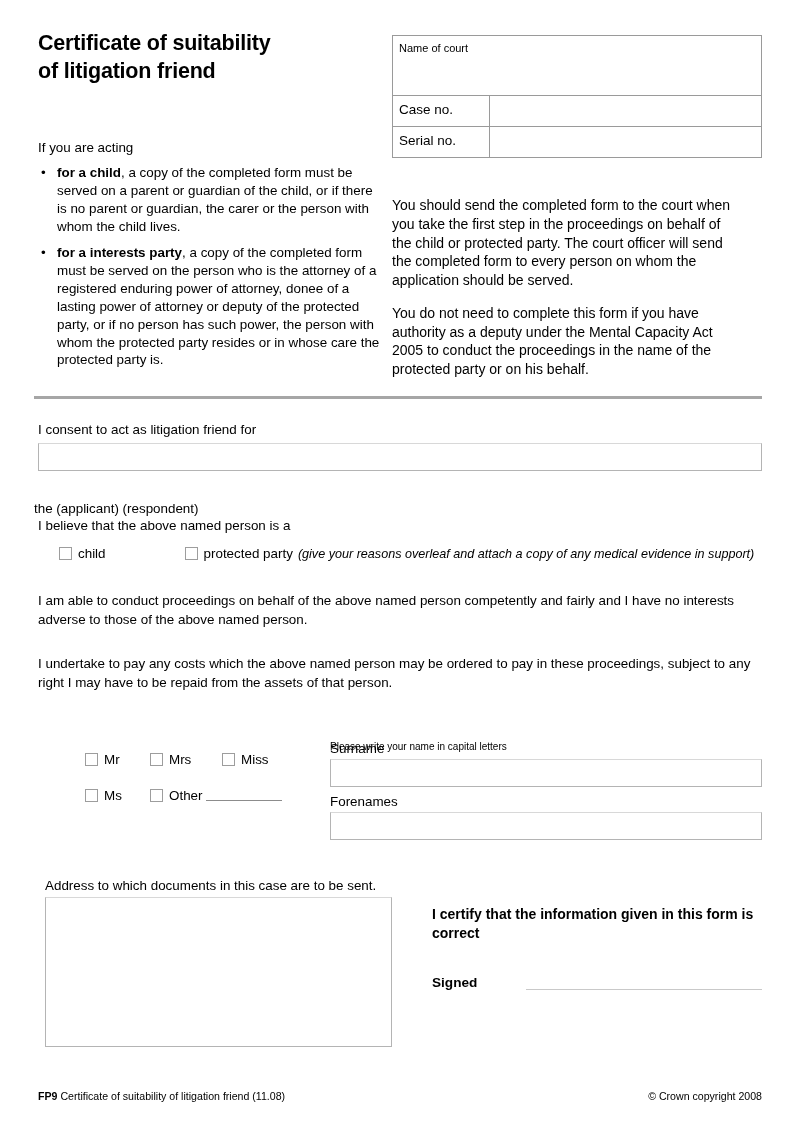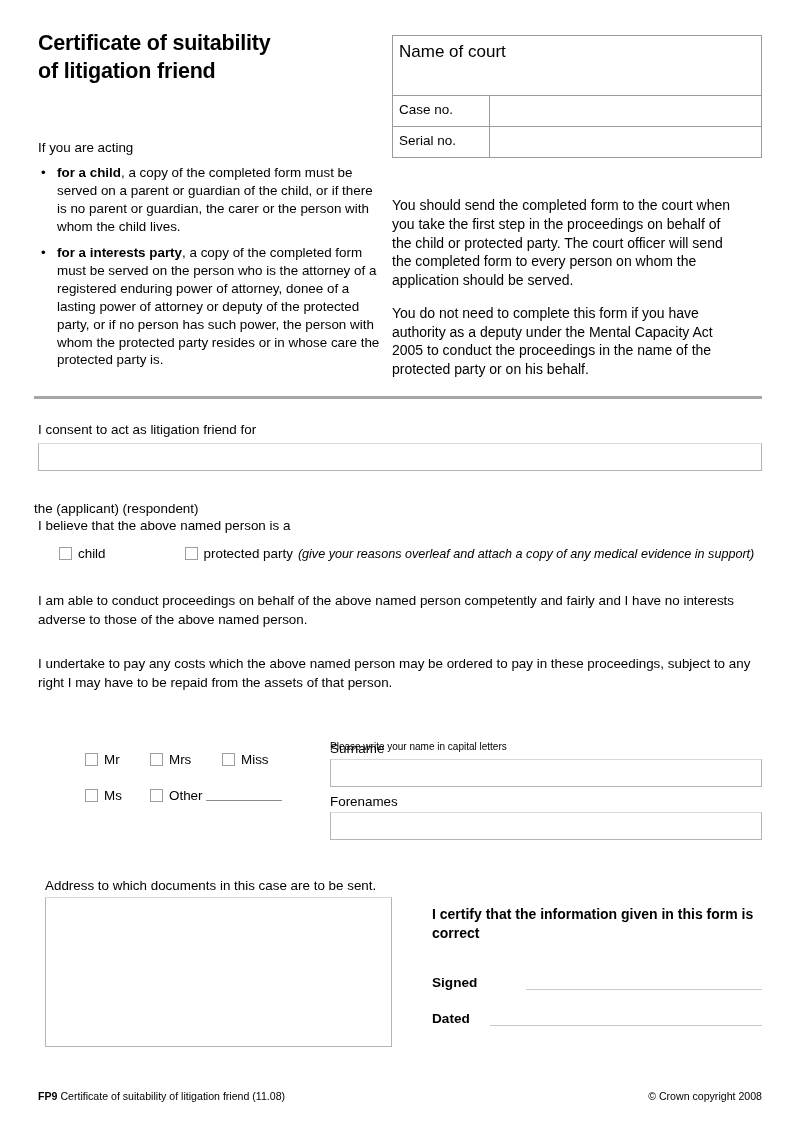--- a/index.html
+++ b/index.html
@@ -52,7 +52,7 @@
     width: 100%;
     height: 59px;
     padding: 6px 0 0 6px;
-    font-size: 17px;
+    font-size: 11px;
   }
   .court-label-cell {
     box-sizing: border-box;

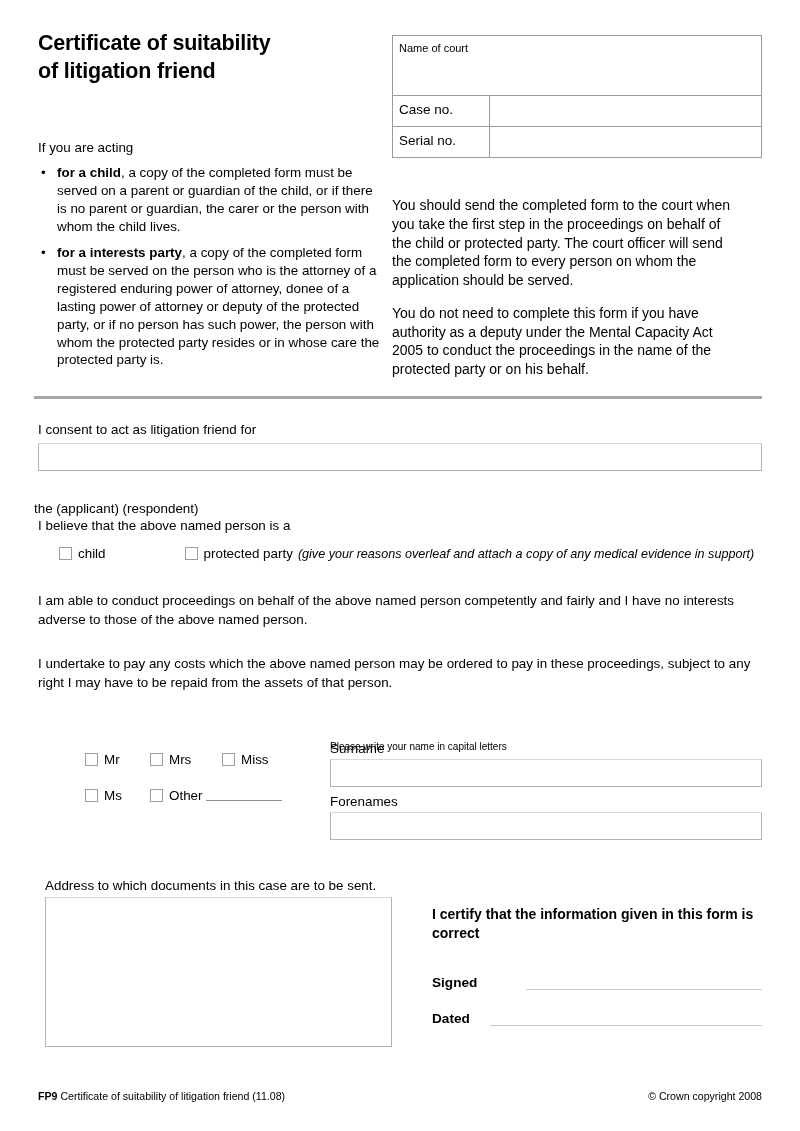--- a/index.html
+++ b/index.html
@@ -405,10 +405,6 @@
     <span class="sig-label">Signed</span>
     <span class="sig-rule"></span>
   </div>
-  <div class="sig-row" id="row-dated">
-    <span class="sig-label">Dated</span>
-    <span class="sig-rule"></span>
-  </div>
 
   <div class="footer-left">
     <b>FP9</b>

